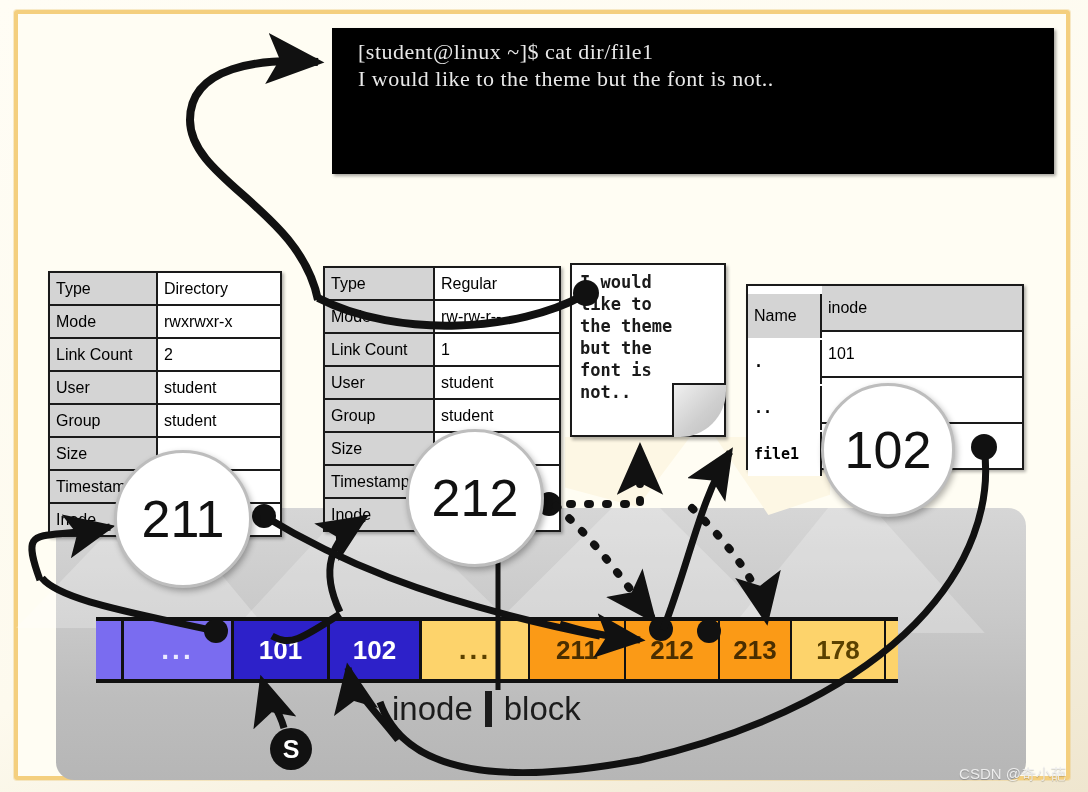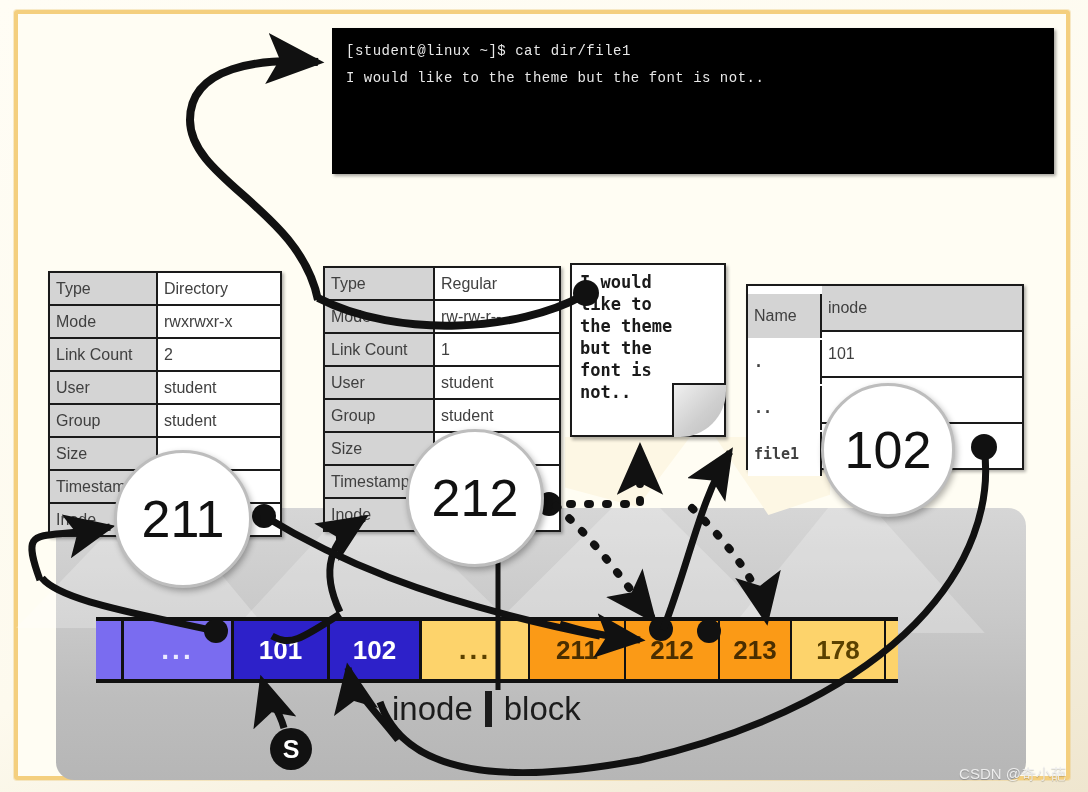--- a/index.html
+++ b/index.html
@@ -41,10 +41,10 @@
   }
   .terminal .line{
     color:#e8e8e8;
-    font-family:Liberation Mono, monospace;
-    font-size:14px;
+    font-family:Liberation Serif, serif;
+    font-size:22px;
     letter-spacing:.5px;
-    padding-left:14px;
+    padding-left:26px;
     line-height:27px;
     white-space:pre;
   }

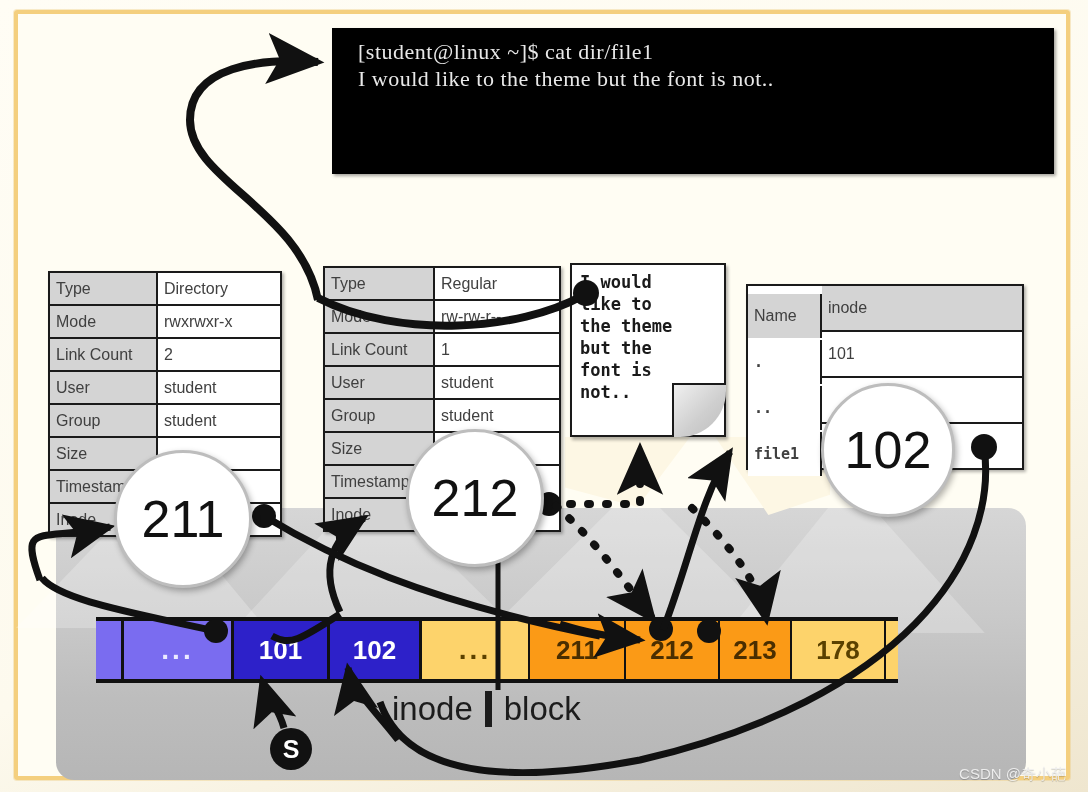--- a/index.html
+++ b/index.html
@@ -73,7 +73,7 @@
   .tbl .row{display:flex;border-bottom:2px solid #1a1a1a;}
   .tbl .row:last-child{border-bottom:none;}
   .tbl .k,.tbl .v{
-    font-size:16px;color:#404040;
+    font-size:16px;color:#000000;
     padding:4px 6px;
     box-sizing:border-box;
     white-space:nowrap;overflow:hidden;

